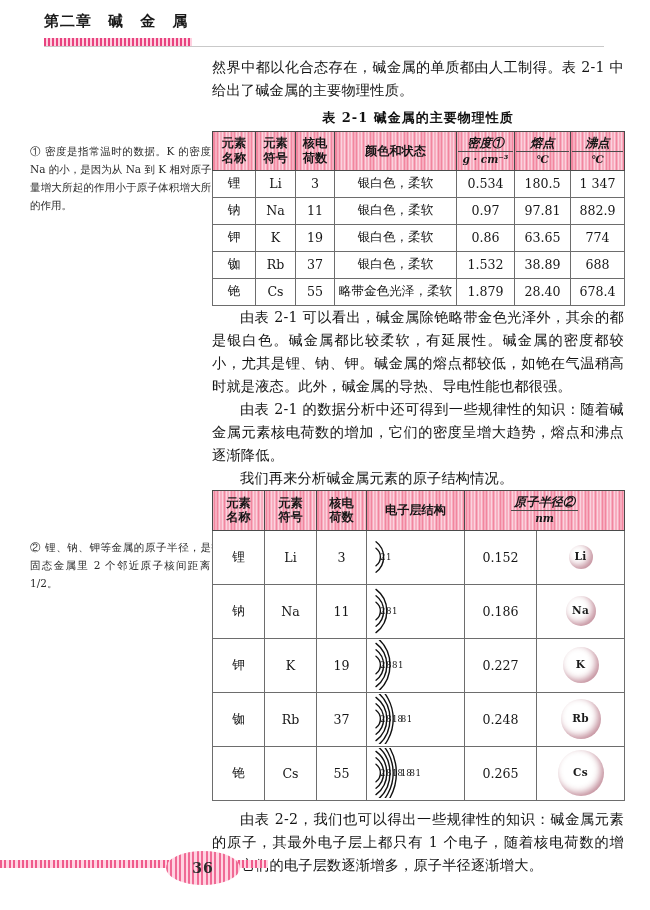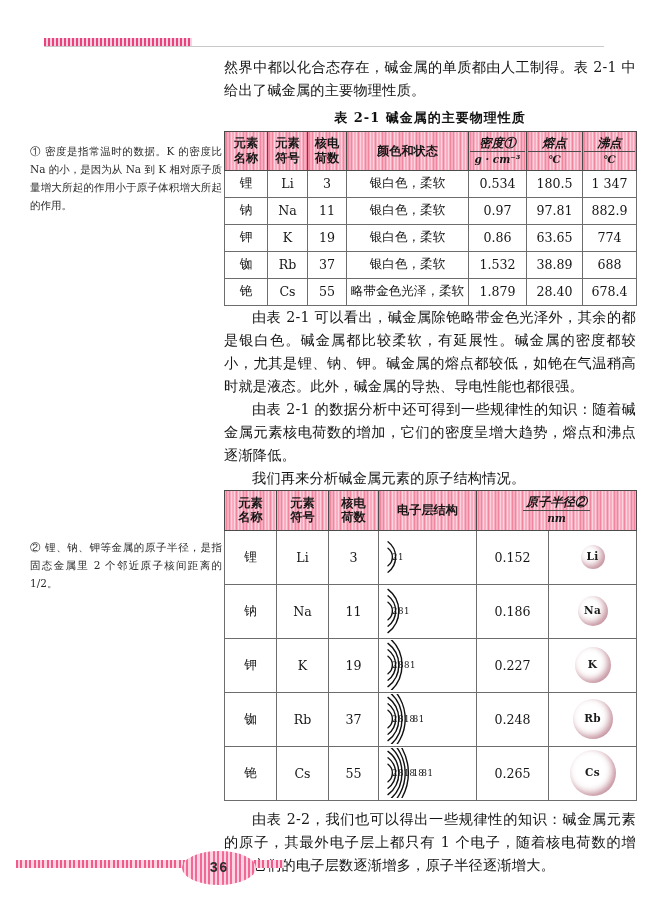--- a/index.html
+++ b/index.html
@@ -162,6 +162,9 @@
 
 <div class="page">
 
+  <div class="chapter-head">
+    <span class="ch-no">第二章</span><span class="ch-title">碱 金 属</span>
+  </div>
   <div class="head-rule">
     <div class="bar"></div>
     <div class="line"></div>

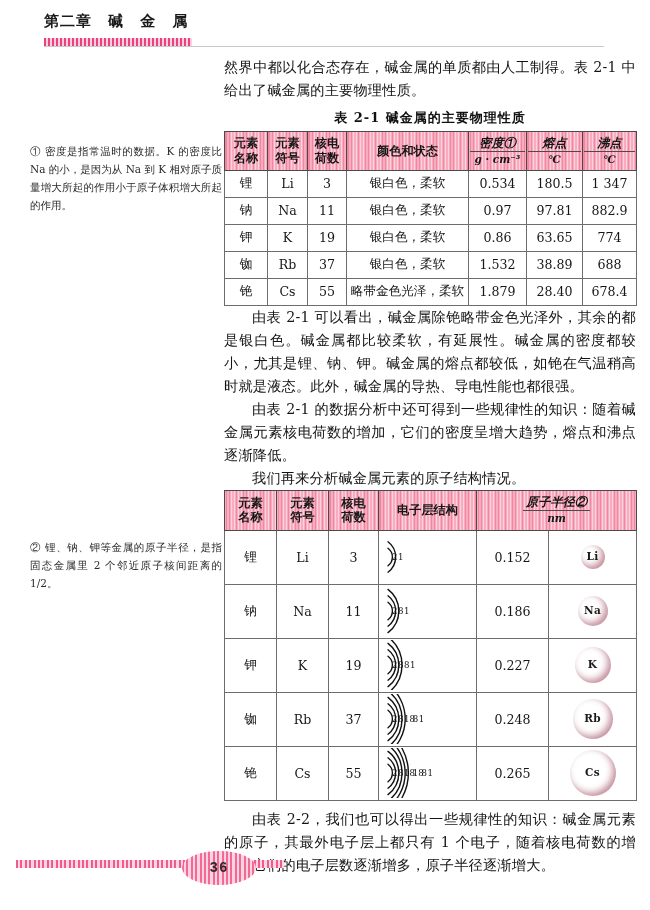--- a/index.html
+++ b/index.html
@@ -47,7 +47,7 @@
   .note-2{top:538px;}
 
   .main-col{
-    position:absolute;left:224px;width:412px;
+    position:absolute;left:212px;width:412px;
   }
 
   p.body{

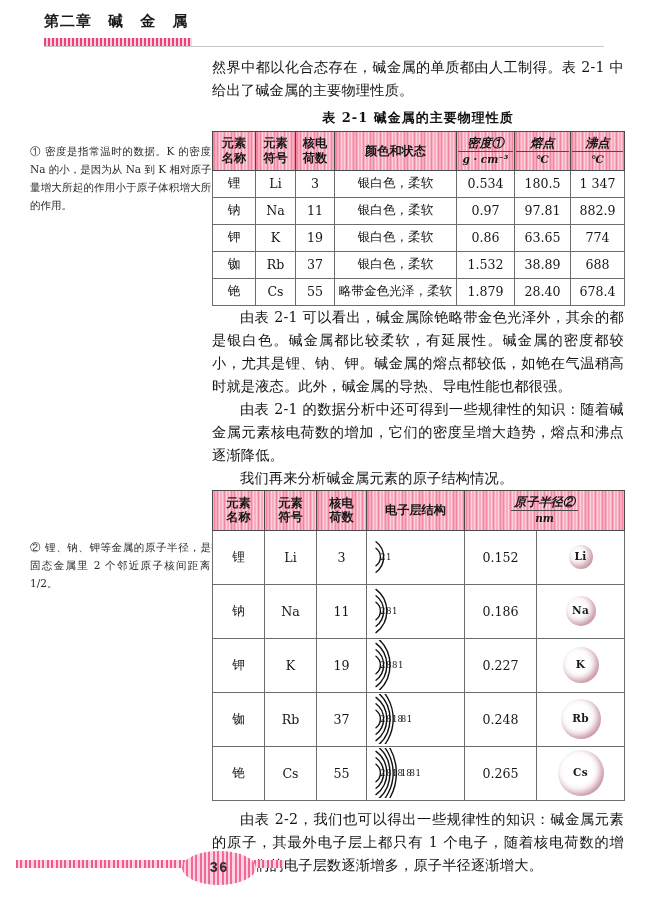--- a/index.html
+++ b/index.html
@@ -134,7 +134,7 @@
   }
 
   
-  .footer{position:absolute;left:16px;bottom:16px;width:606px;height:44px;font-family:Liberation Mono, monospace;}
+  .footer{position:absolute;left:0;bottom:16px;width:606px;height:44px;}
   .footer .fbar{
     position:absolute;left:0;top:10px;width:268px;height:8px;
     background:

